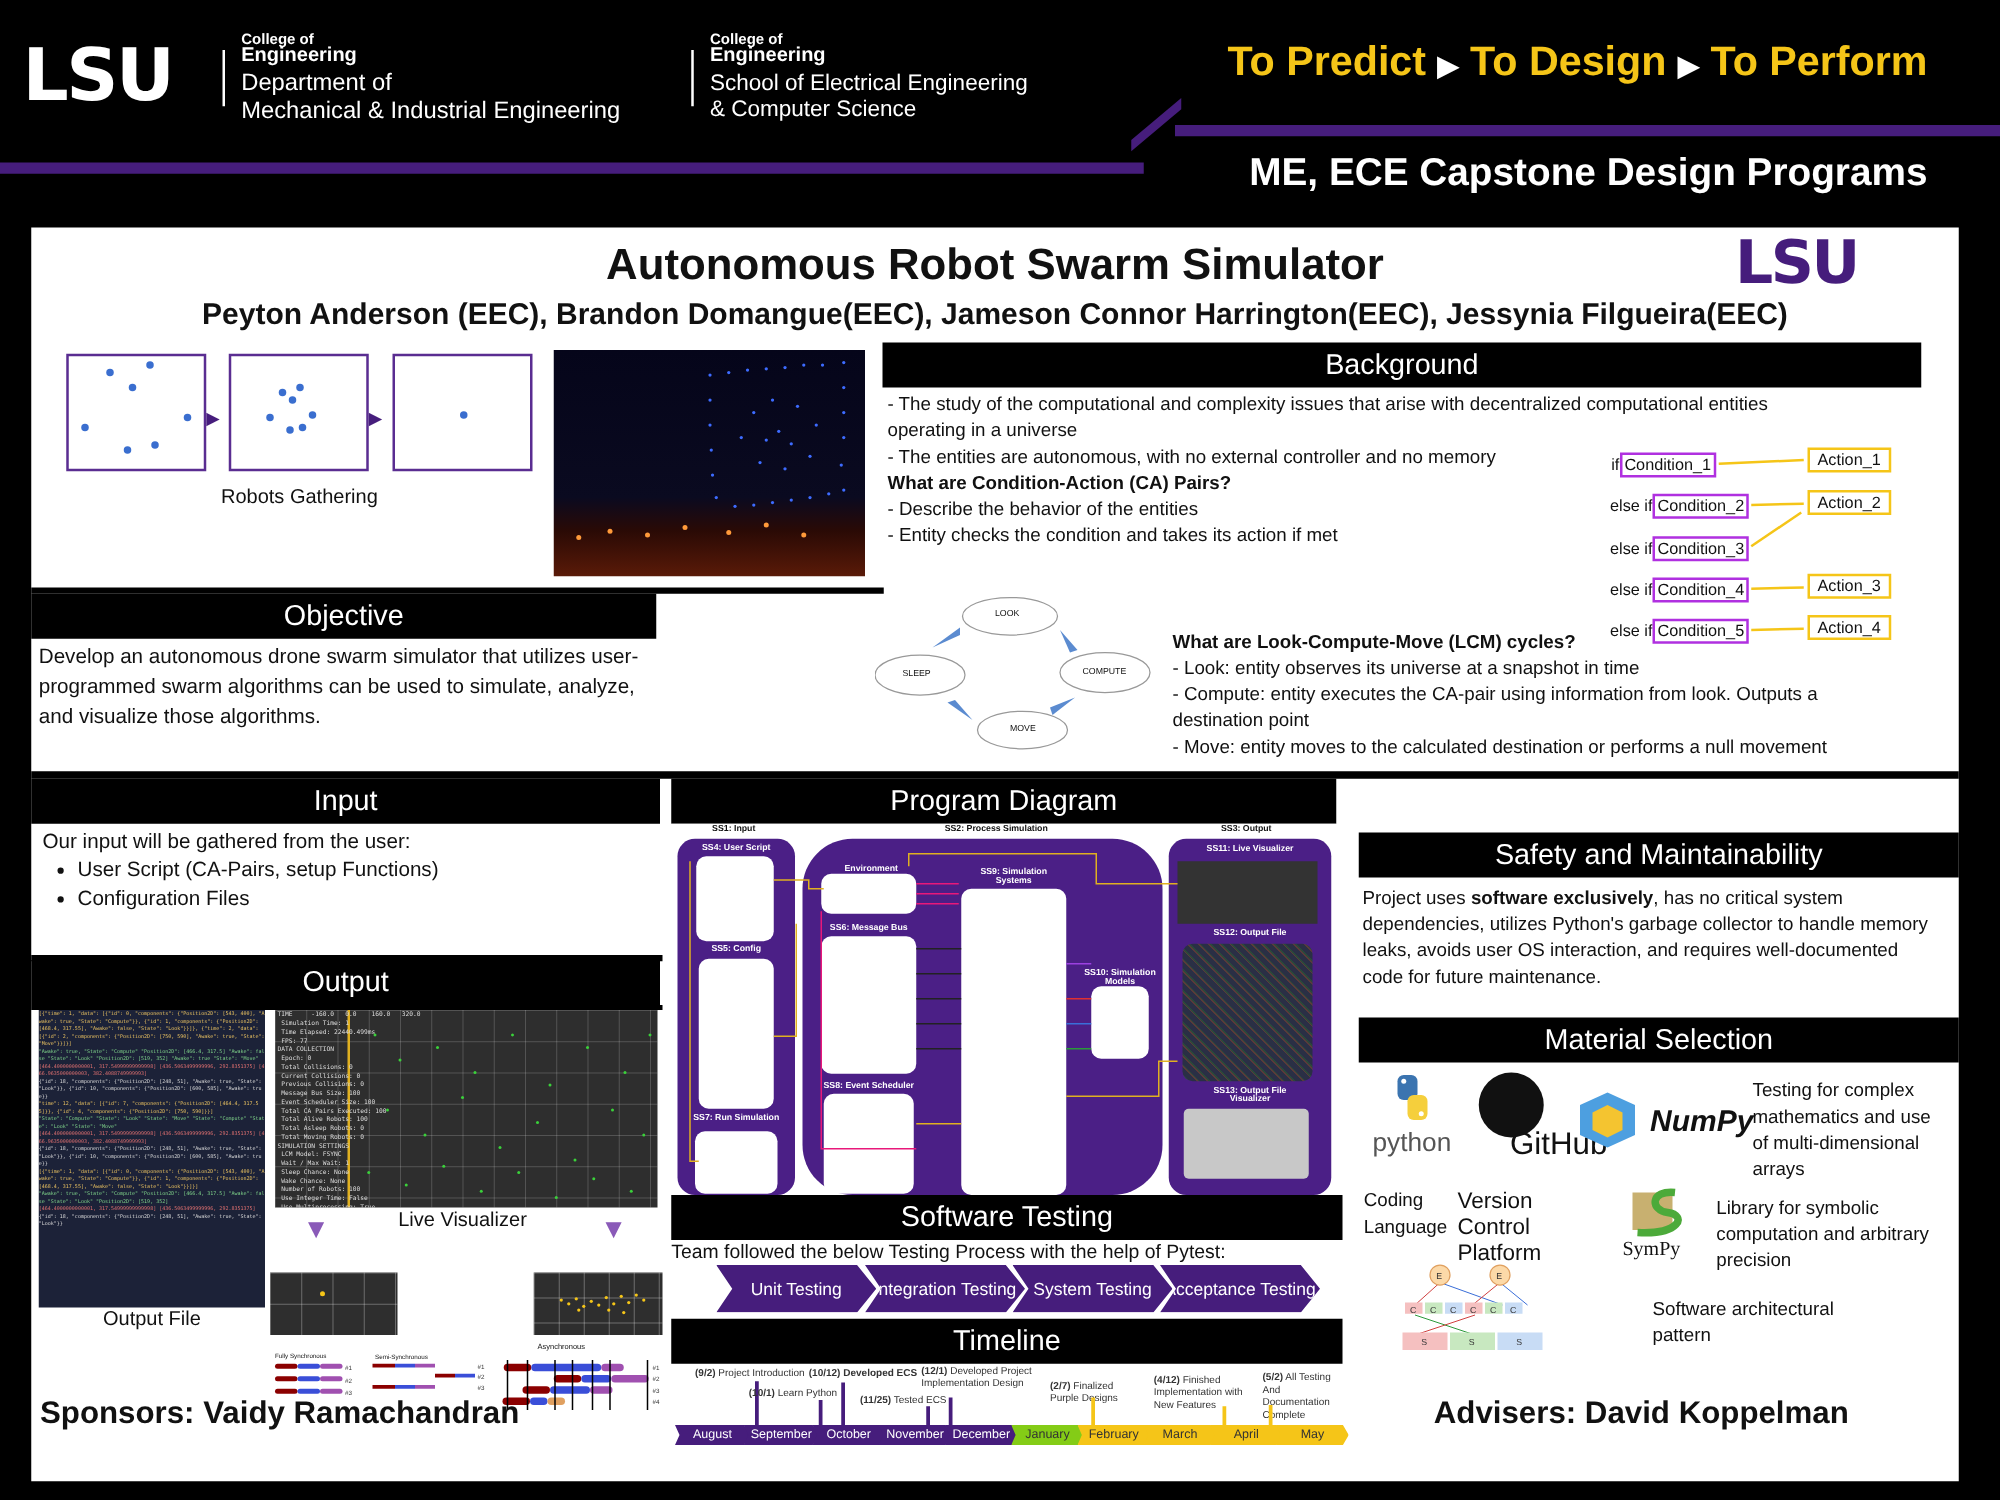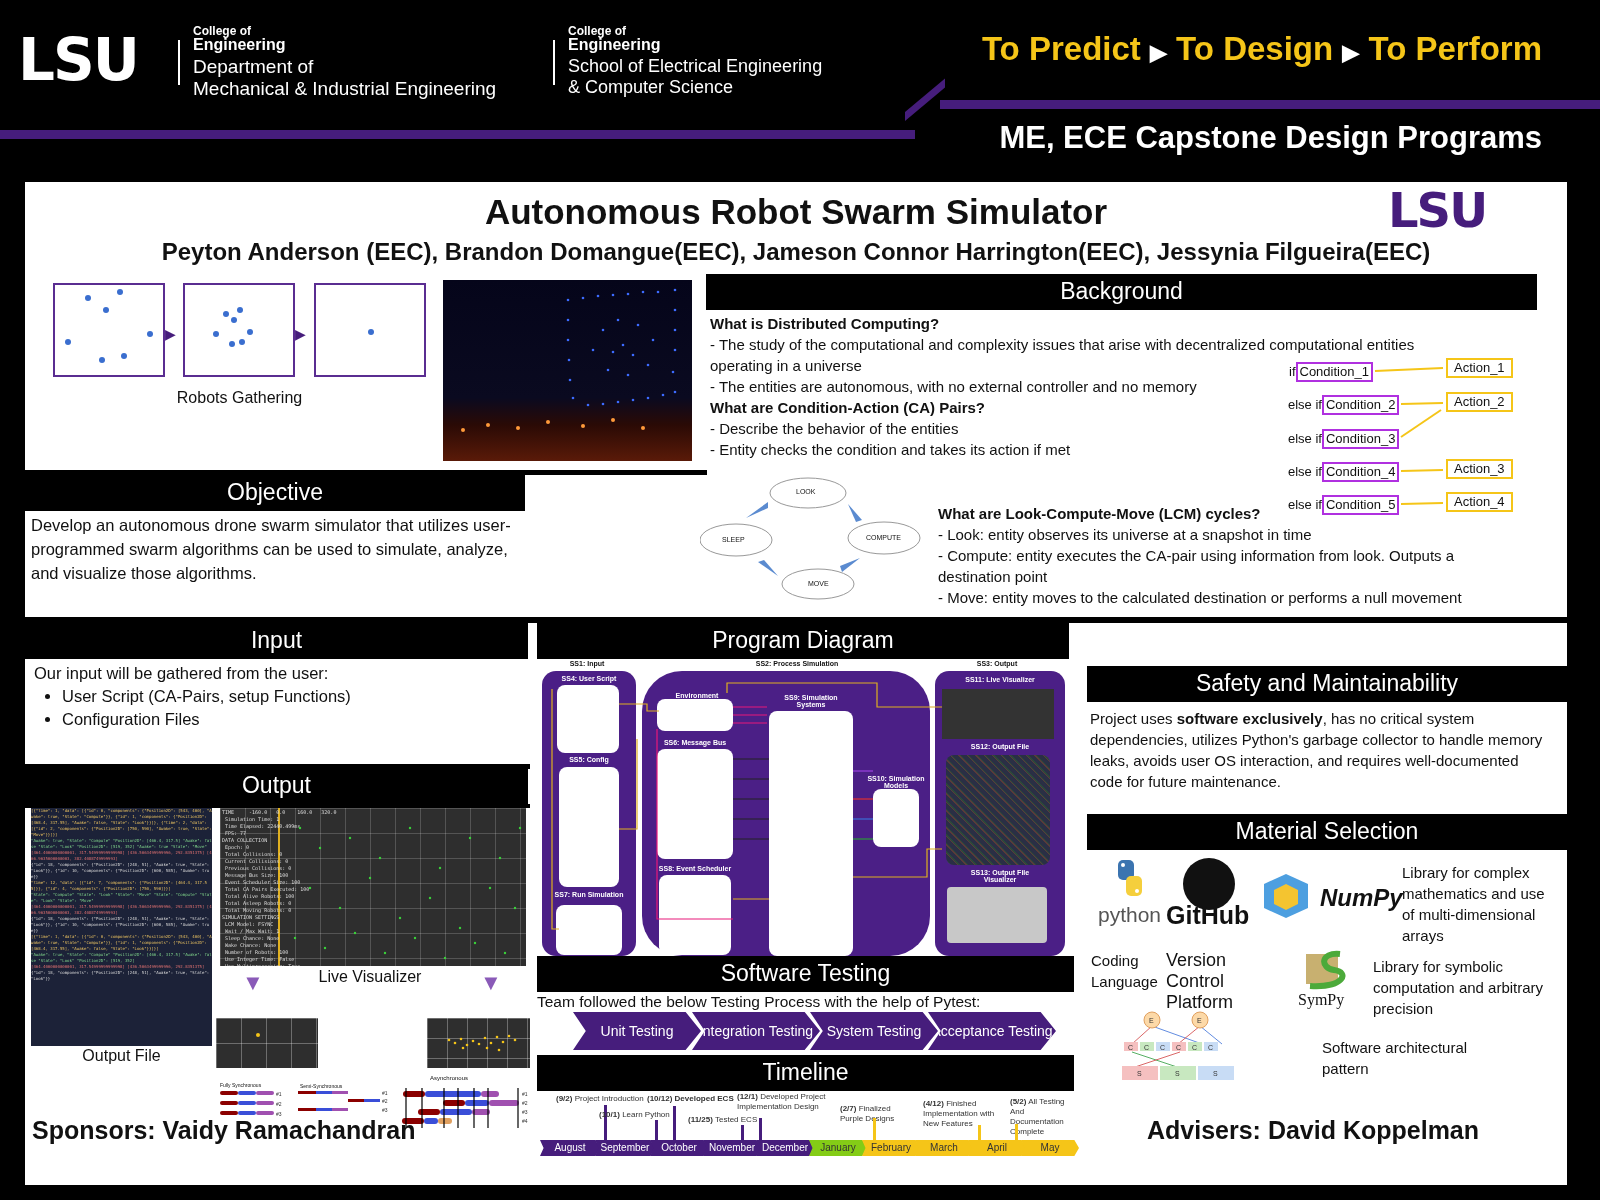--- a/index.html
+++ b/index.html
@@ -143,7 +143,6 @@
 
 <div class="abs sec-head" style="left:706px;top:274px;width:831px;">Background</div>
 <div class="abs body-text" style="left:710px;top:313px;width:790px;font-size:15px;line-height:21px;">
-  <div style="font-weight:bold;">What is Distributed Computing?</div>
   <div style="width:770px;">- The study of the computational and complexity issues that arise with decentralized computational entities operating in a universe</div>
   <div>- The entities are autonomous, with no external controller and no memory</div>
   <div style="font-weight:bold;">What are Condition-Action (CA) Pairs?</div>

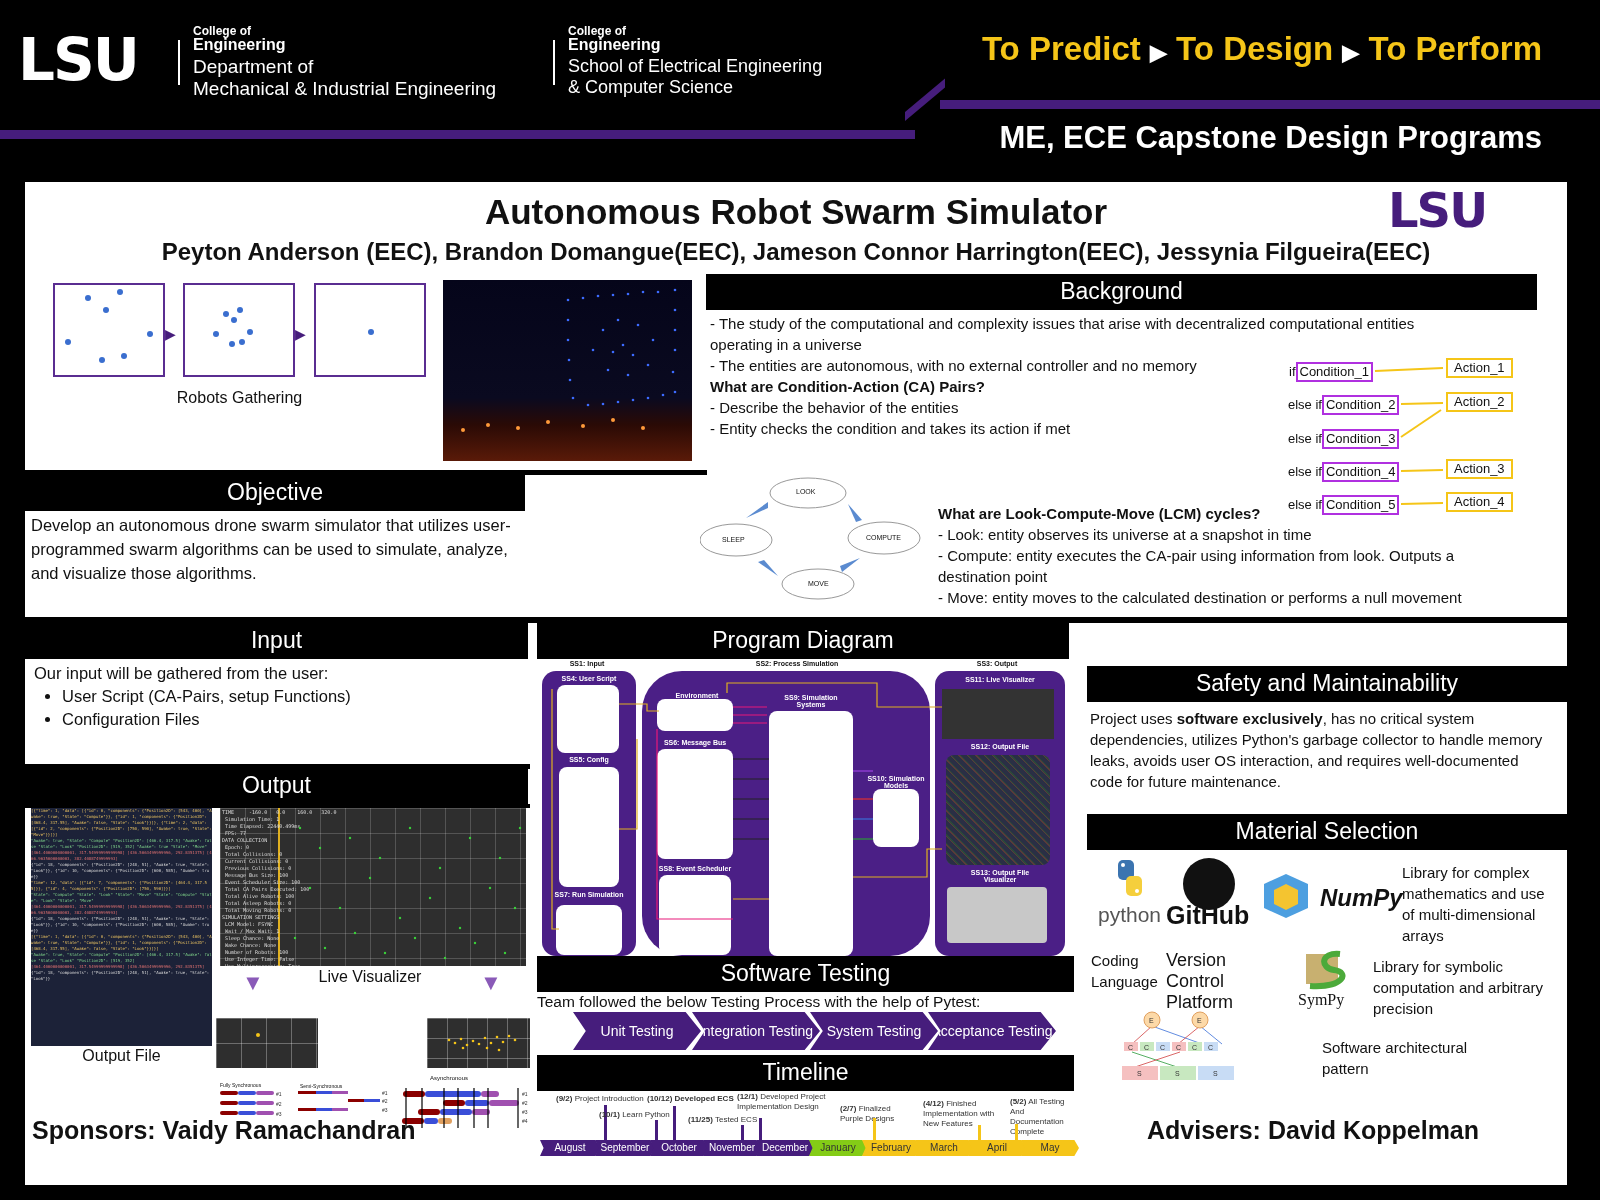--- a/index.html
+++ b/index.html
@@ -496,7 +496,7 @@
     </svg>
 </div>
 <div class="abs" style="left:1320px;top:884px;font-size:24px;font-weight:bold;font-style:italic;">NumPy</div>
-<div class="abs" style="left:1402px;top:862px;width:150px;font-size:15px;line-height:21px;">Library for complex mathematics and use of multi-dimensional arrays</div>
+<div class="abs" style="left:1402px;top:862px;width:150px;font-size:15px;line-height:21px;">Testing for complex mathematics and use of multi-dimensional arrays</div>
 <div class="abs" style="left:1091px;top:950px;width:70px;font-size:15px;line-height:21px;">Coding Language</div>
 <div class="abs" style="left:1166px;top:950px;width:115px;font-size:18px;line-height:21px;">Version Control Platform</div>
 <div class="abs" style="left:1300px;top:948px;width:50px;height:40px;">

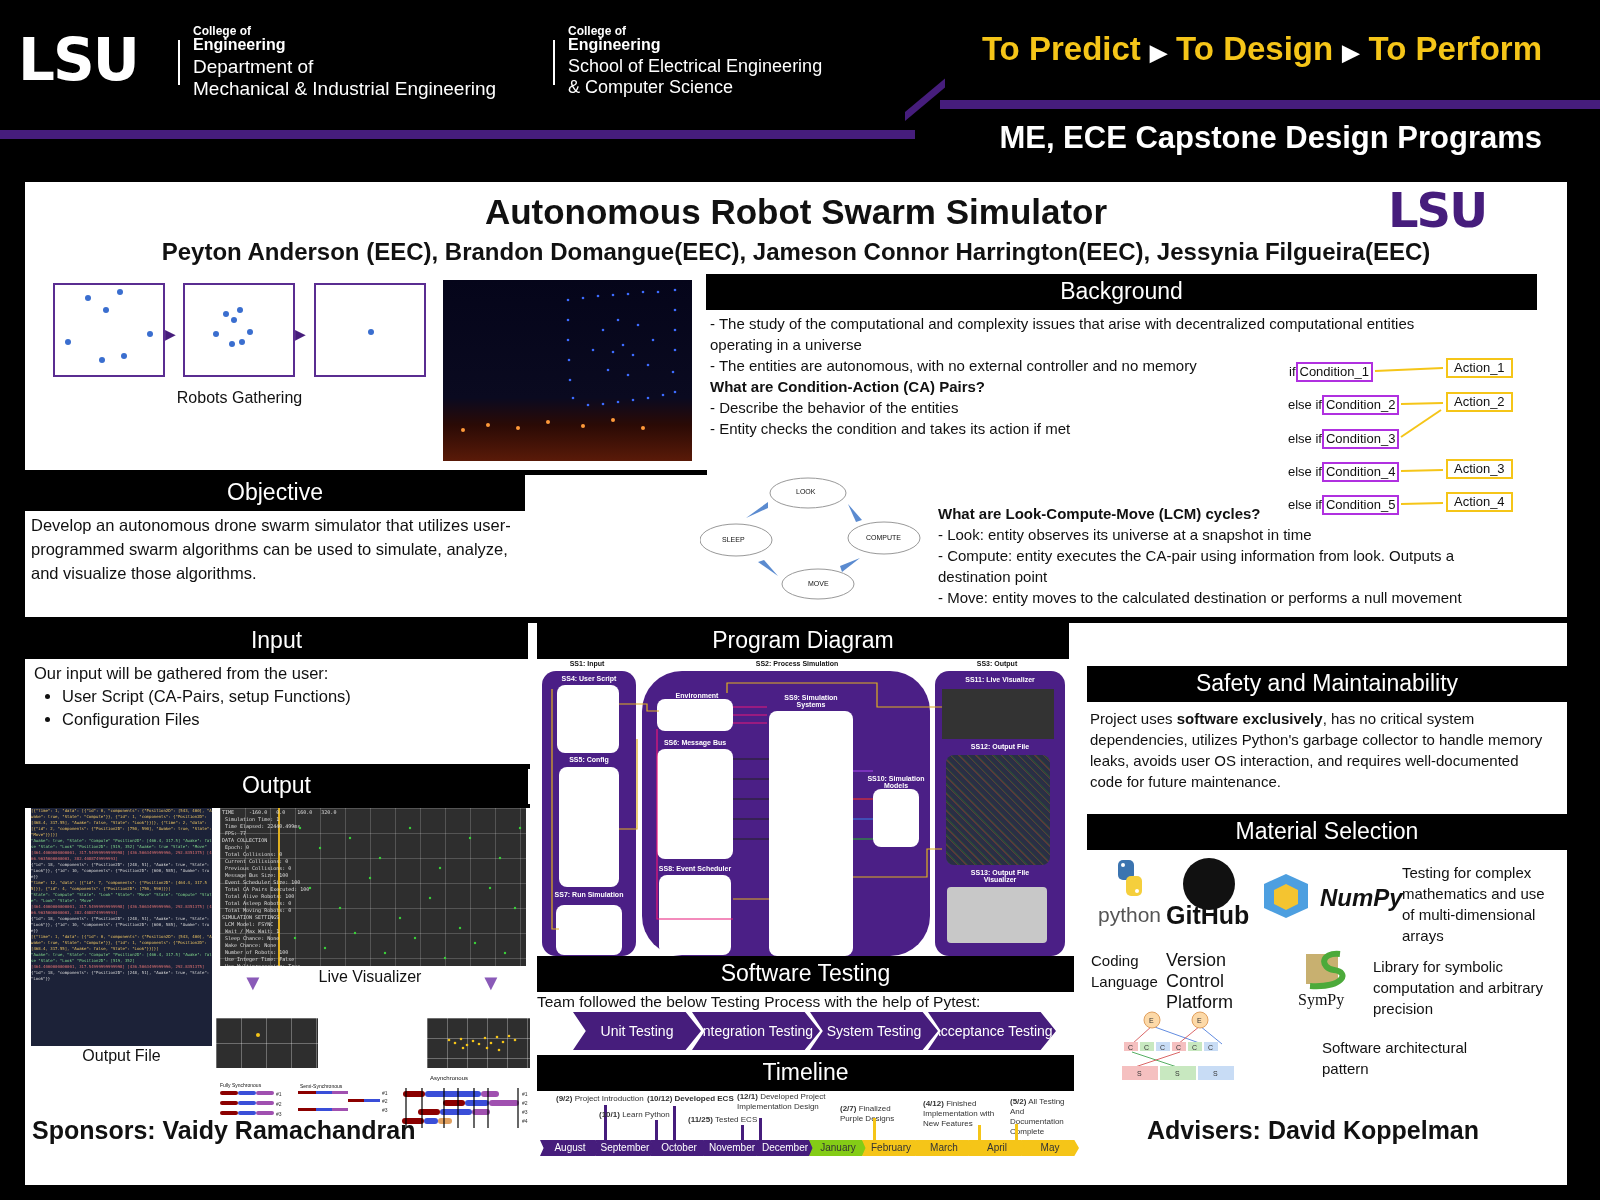--- a/index.html
+++ b/index.html
@@ -488,7 +488,7 @@
 </div>
 <div class="abs" style="left:1098px;top:903px;font-size:21px;color:#555;">python</div>
 <div class="abs" style="left:1183px;top:858px;width:52px;height:52px;border-radius:50%;background:#111;"></div>
-<div class="abs" style="left:1166px;top:901px;font-size:25px;font-weight:bold;">GitHub</div>
+<div class="abs" style="left:1208px;top:901px;font-size:25px;font-weight:normal;">GitHub</div>
 <div class="abs" style="left:1262px;top:872px;width:48px;height:48px;">
   <svg width="48" height="48">
       <polygon points="24,2 46,12 46,36 24,46 2,36 2,12" fill="#4d9fe0"></polygon>

